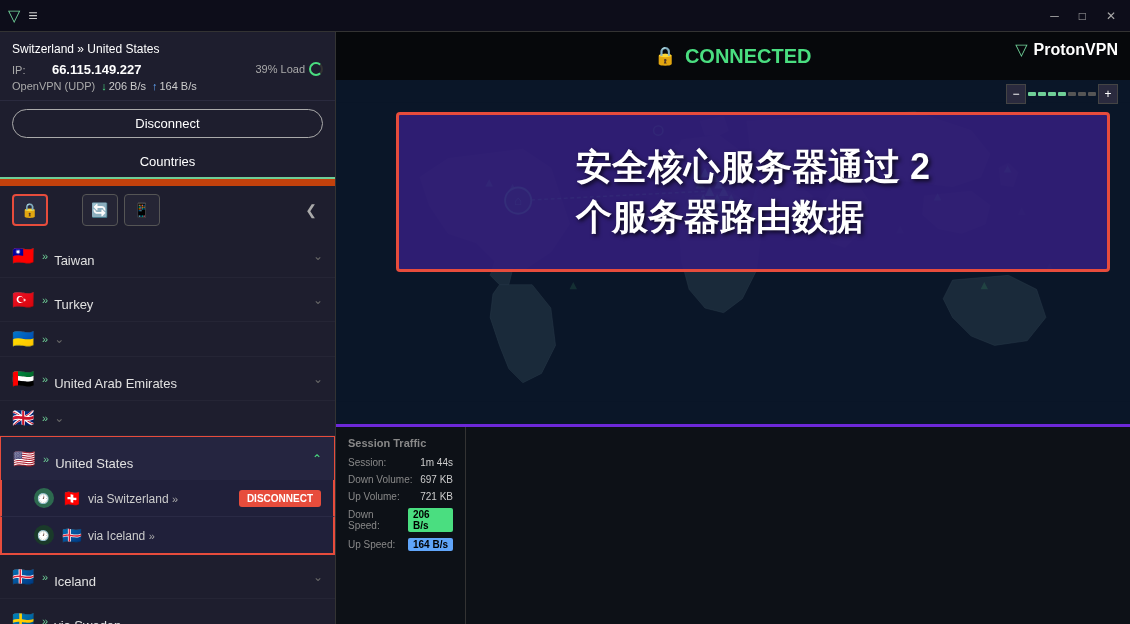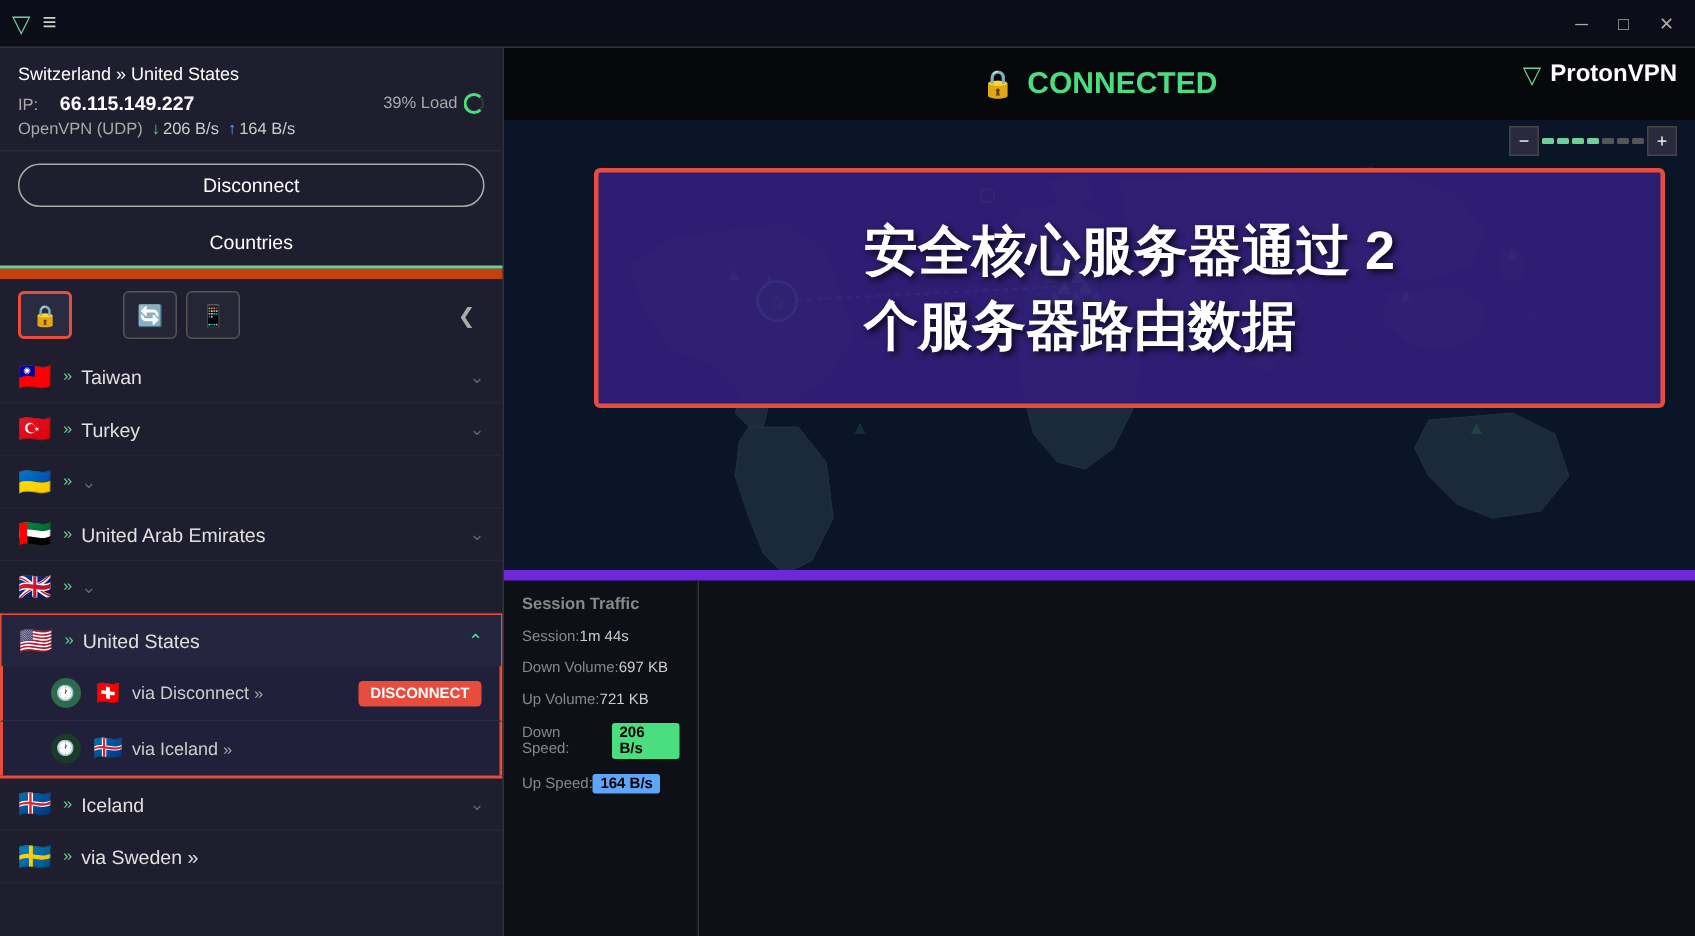--- a/index.html
+++ b/index.html
@@ -524,7 +524,7 @@
       <div class="connection-ip-row">
         <div>
           <span style="font-size:11px;color:#aaa;">IP:</span>
-          <span style="font-size:13px;font-weight:bold;color:#fff;margin-left:10px;">66.115.149.227</span>
+          <span style="font-size:13px;font-weight:bold;color:#fff;margin-left:22px;">66.115.149.227</span>
         </div>
         <div class="connection-load">
           <span>39% Load</span>

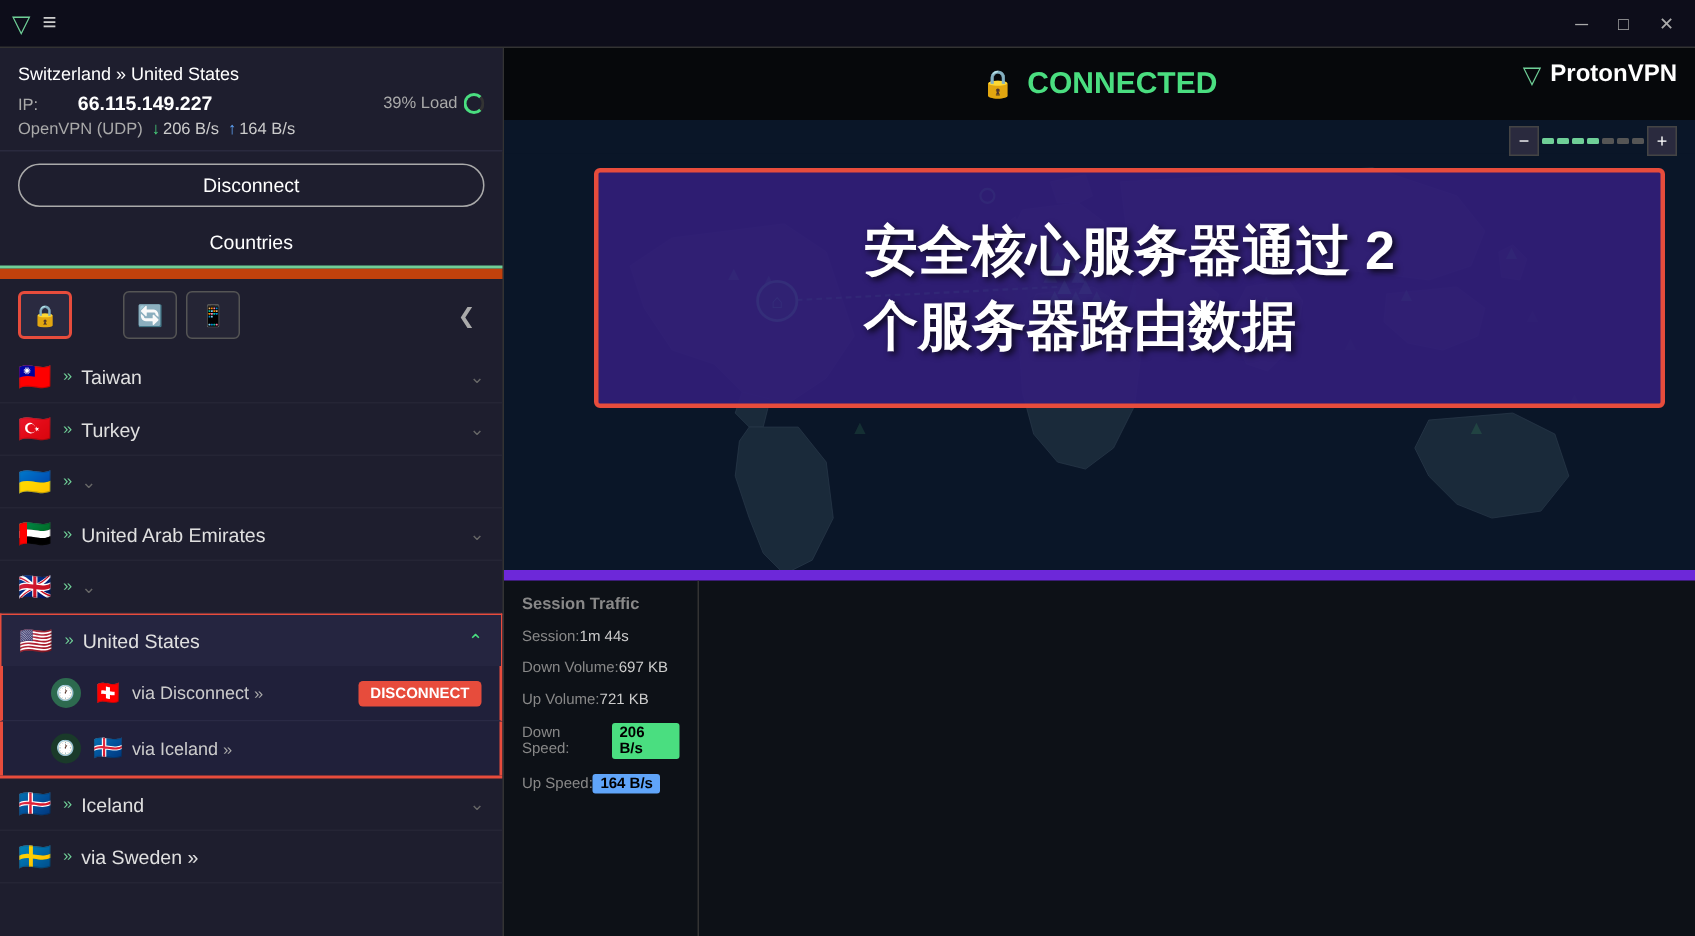--- a/index.html
+++ b/index.html
@@ -215,6 +215,7 @@
       font-size: 13px;
       color: #e0e0e0;
       flex: 1;
+      margin-top: 10px;
     }
     .country-chevron {
       color: #666;

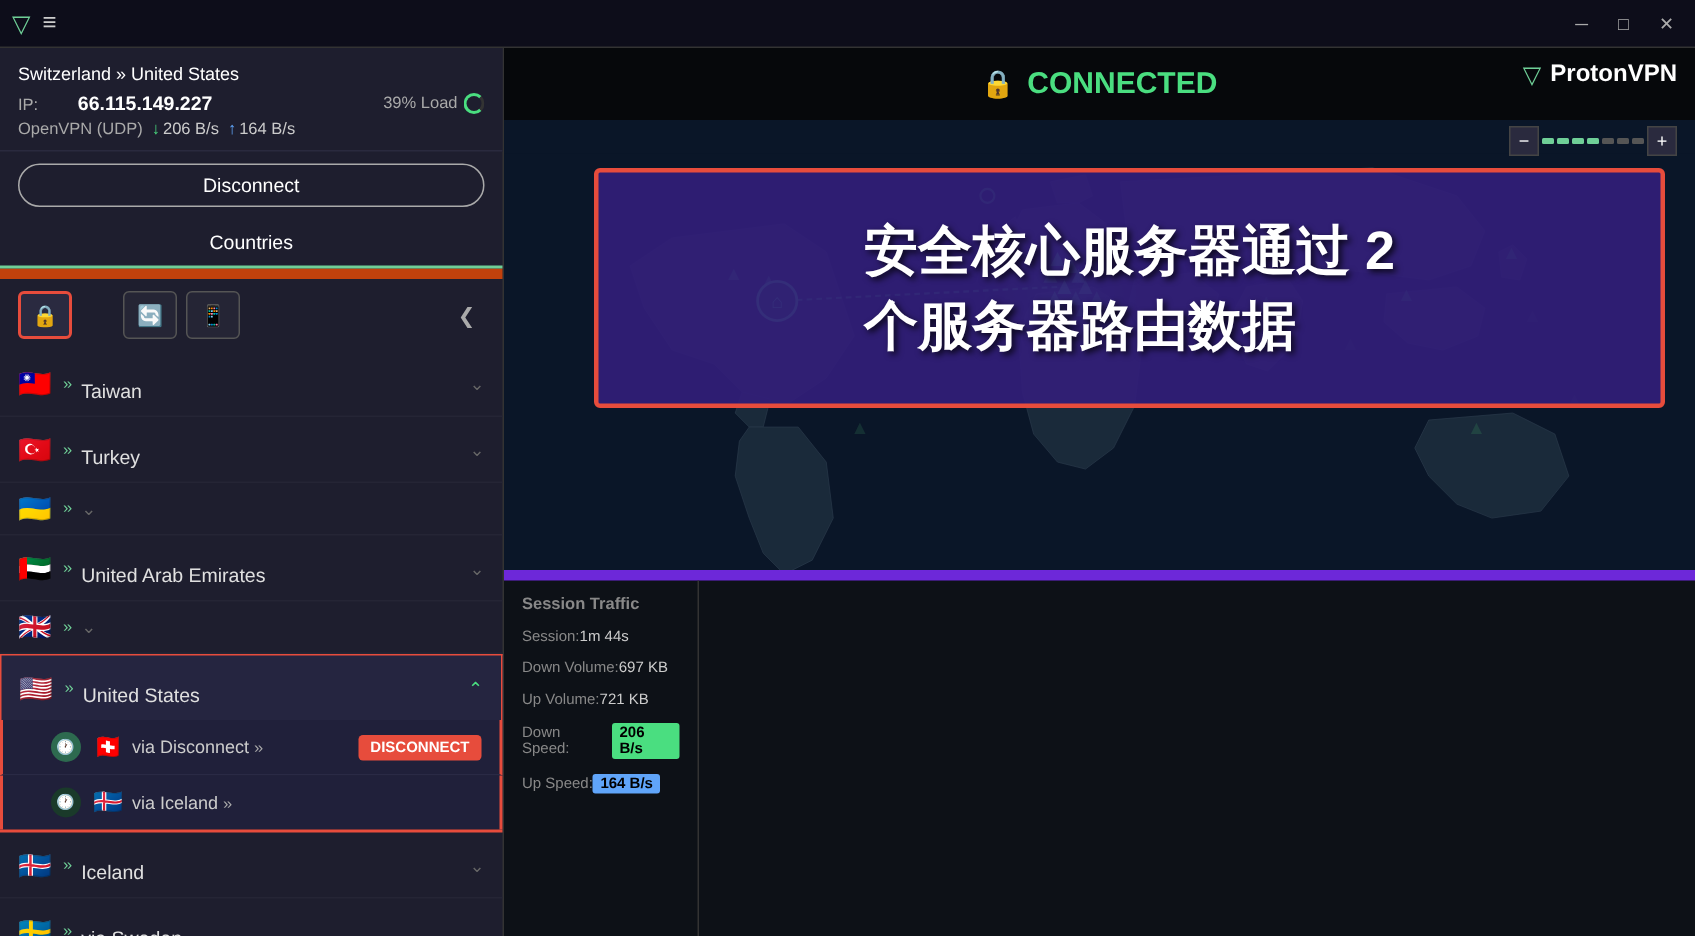--- a/index.html
+++ b/index.html
@@ -414,9 +414,9 @@
       bottom: 0;
       left: 0;
       right: 0;
-      height: 244px;
+      height: 200px;
       background: #0d1117;
-      border-top: 7px solid #6d28d9;
+      border-top: 3px solid #6d28d9;
       display: flex;
     }
 

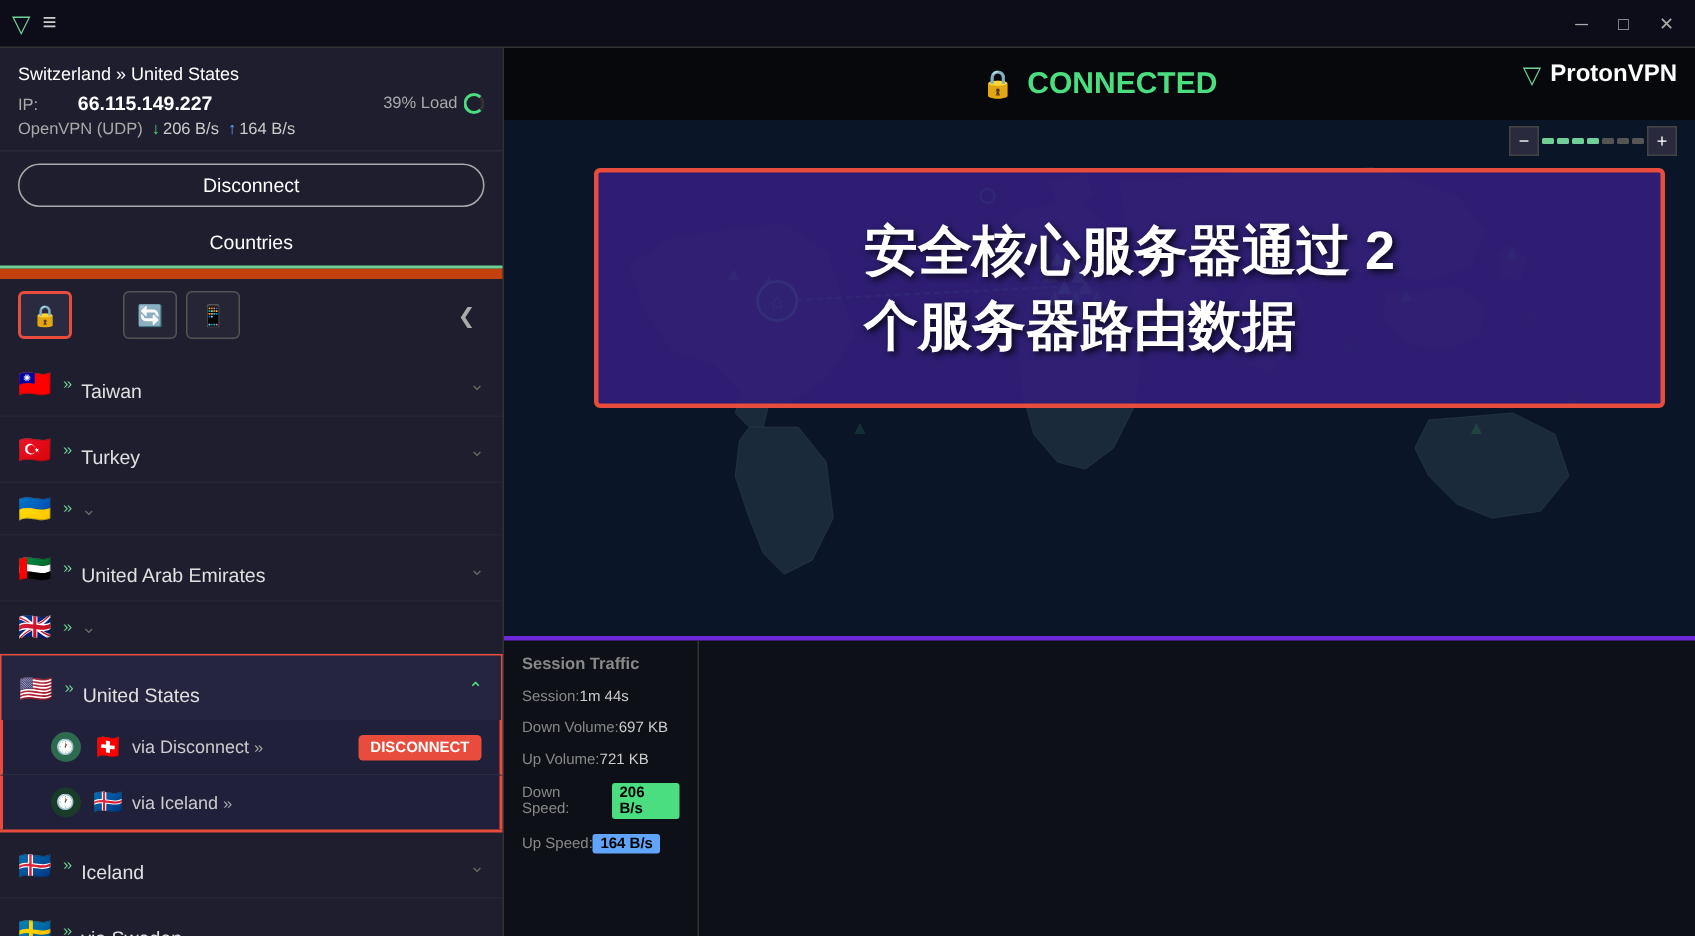--- a/index.html
+++ b/index.html
@@ -434,10 +434,9 @@
     }
     .stat-row {
       display: flex;
-      justify-content: flex-start;
+      justify-content: space-between;
       align-items: center;
       margin-bottom: 6px;
-      margin-top: 10px;
     }
     .stat-label {
       font-size: 10px;

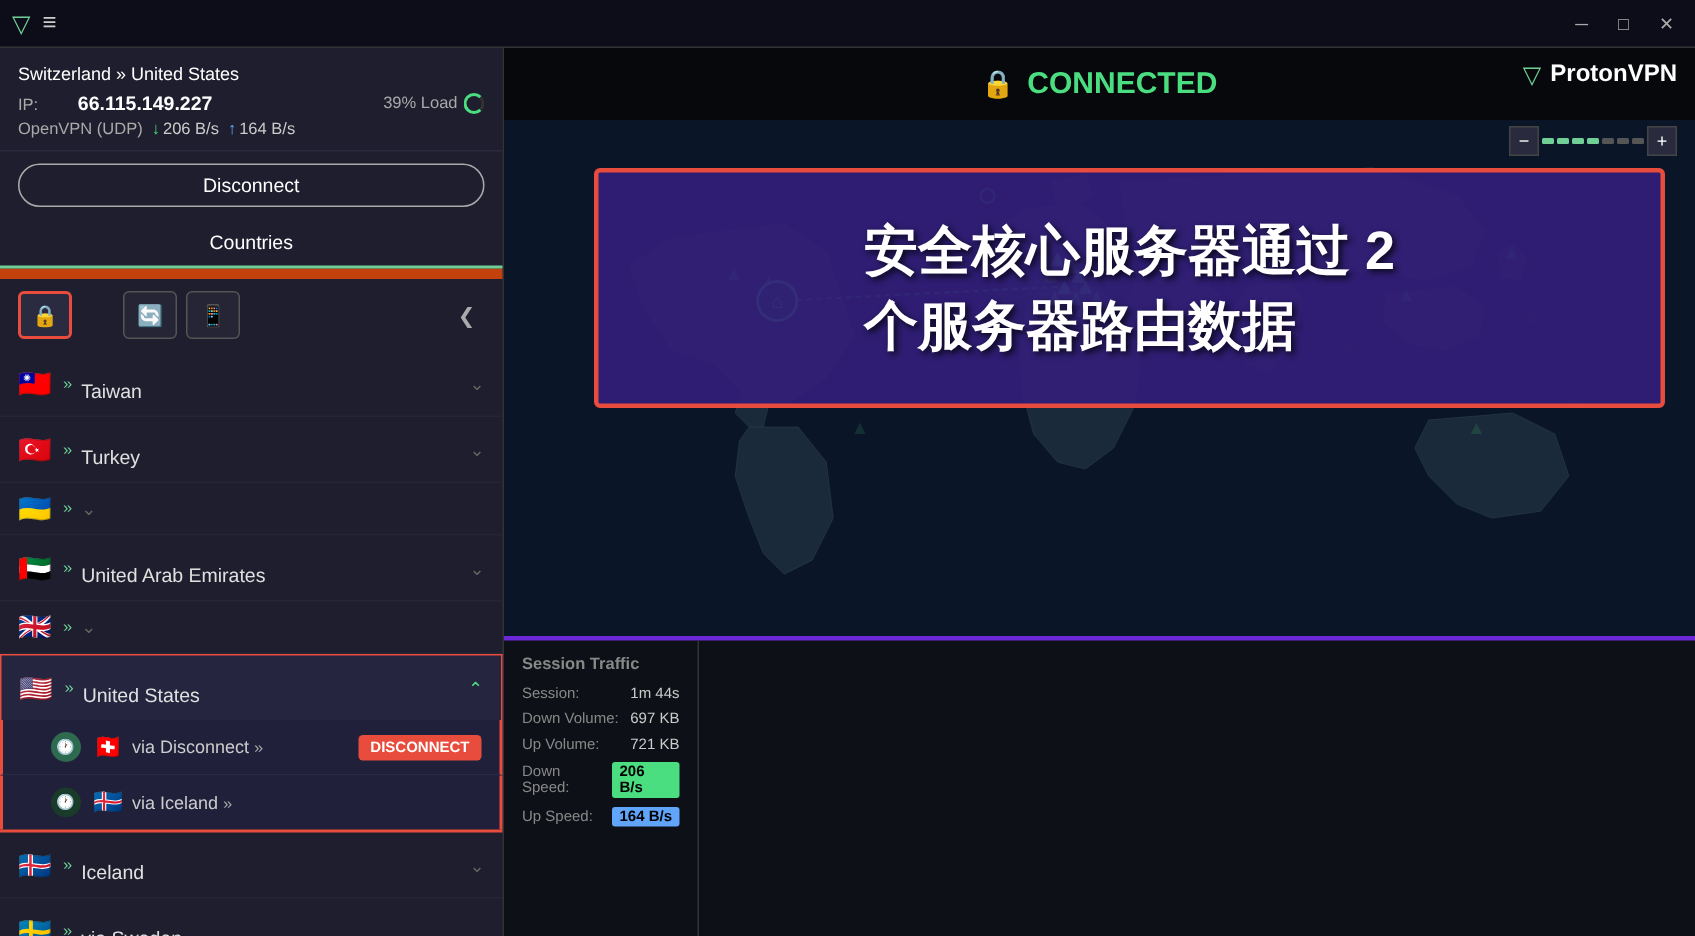--- a/index.html
+++ b/index.html
@@ -613,7 +613,7 @@
         <div class="sub-icon">🕐</div>
         <span class="sub-flag">🇨🇭</span>
         <div>
-          <span class="sub-text">via Disconnect </span>
+          <span class="sub-text">via Switzerland </span>
           <span class="sub-via">»</span>
         </div>
         <button class="disconnect-small">DISCONNECT</button>

